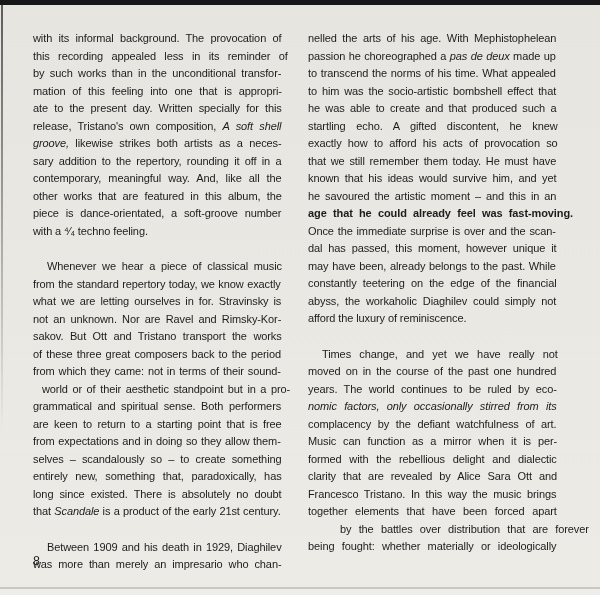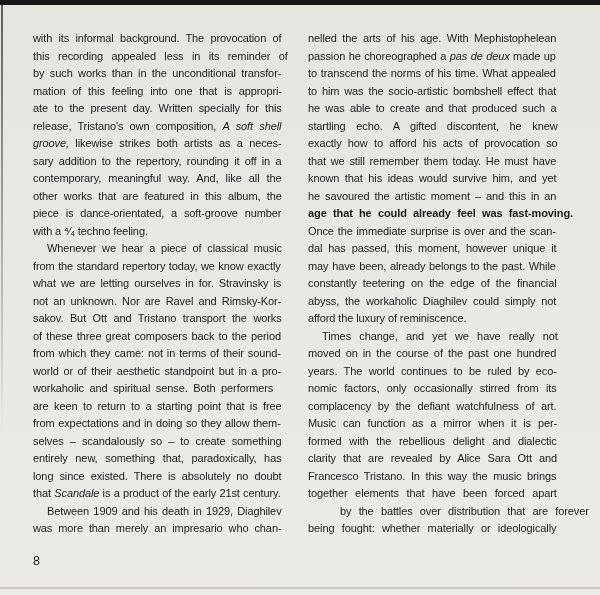--- a/index.html
+++ b/index.html
@@ -38,7 +38,7 @@
     letter-spacing: -0.1px;
   }
   .line { white-space: nowrap; }
-  .line.indent { padding-left: 14px; }
+  .line.indent { padding-left: 14px; margin-top: 18px; }
   .it { font-style: italic; }
   .page-number {
     position: absolute; left: 33px; top: 554px;

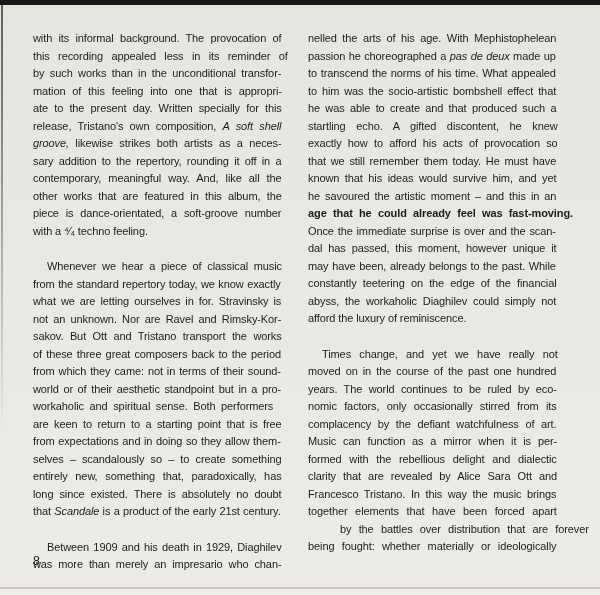--- a/index.html
+++ b/index.html
@@ -73,7 +73,7 @@
         <div class="line"><span class="ls" style="word-spacing: 3.55134px;"><span>sakov. But Ott and Tristano transport the works</span></span></div>
         <div class="line"><span class="ls" style="word-spacing: 1.26367px;"><span>of these three great composers back to the period</span></span></div>
         <div class="line"><span class="ls" style="word-spacing: 0.996528px;"><span>from which they came: not in terms of their sound-</span></span></div>
-        <div class="line"><span class="ls" style="word-spacing: 1.65451px;"><span>world or of their aesthetic standpoint but in a pro-</span></span></div>
+        <div class="line"><span class="ls" style="word-spacing: 1.65451px; margin-left: 9px;"><span>world or of their aesthetic standpoint but in a pro-</span></span></div>
         <div class="line"><span class="ls" style="word-spacing: 2.64688px;"><span>workaholic and spiritual sense. Both performers</span></span></div>
         <div class="line"><span class="ls" style="word-spacing: 2.50156px;"><span>are keen to return to a starting point that is free</span></span></div>
         <div class="line"><span class="ls" style="word-spacing: 0.636719px;"><span>from expectations and in doing so they allow them-</span></span></div>

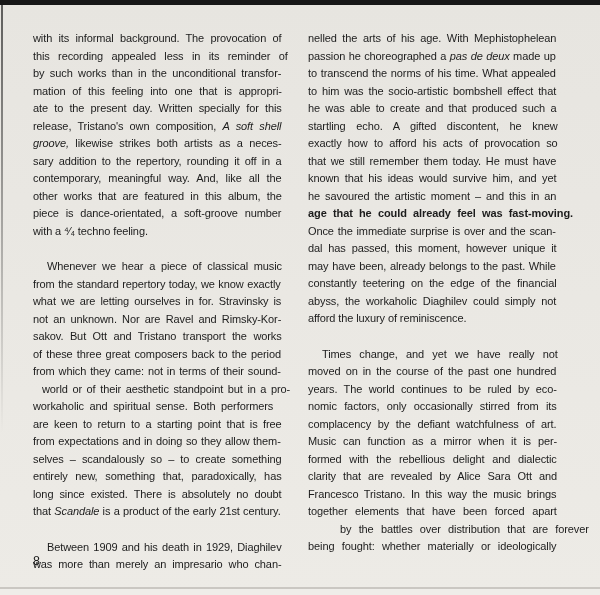--- a/index.html
+++ b/index.html
@@ -74,7 +74,7 @@
         <div class="line"><span class="ls" style="word-spacing: 1.26367px;"><span>of these three great composers back to the period</span></span></div>
         <div class="line"><span class="ls" style="word-spacing: 0.996528px;"><span>from which they came: not in terms of their sound-</span></span></div>
         <div class="line"><span class="ls" style="word-spacing: 1.65451px; margin-left: 9px;"><span>world or of their aesthetic standpoint but in a pro-</span></span></div>
-        <div class="line"><span class="ls" style="word-spacing: 2.64688px;"><span>workaholic and spiritual sense. Both performers</span></span></div>
+        <div class="line"><span class="ls" style="word-spacing: 2.64688px;"><span>grammatical and spiritual sense. Both performers</span></span></div>
         <div class="line"><span class="ls" style="word-spacing: 2.50156px;"><span>are keen to return to a starting point that is free</span></span></div>
         <div class="line"><span class="ls" style="word-spacing: 0.636719px;"><span>from expectations and in doing so they allow them-</span></span></div>
         <div class="line"><span class="ls" style="word-spacing: 3.22768px;"><span>selves – scandalously so – to create something</span></span></div>

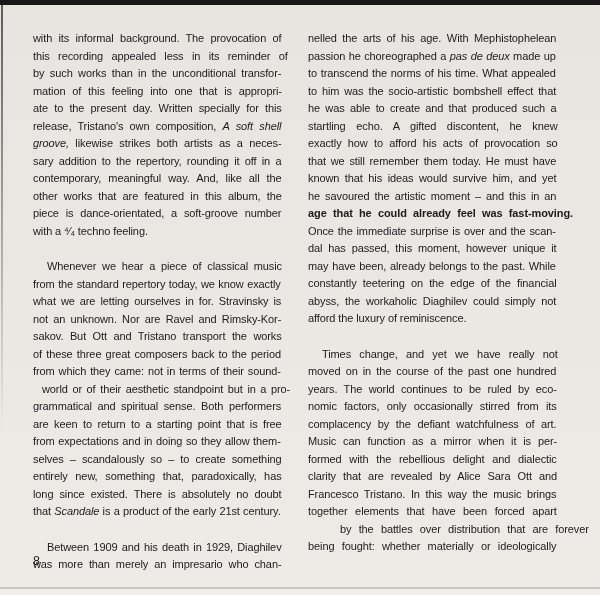--- a/index.html
+++ b/index.html
@@ -105,7 +105,7 @@
         <div class="line indent"><span class="ls" style="word-spacing: 5.3125px;"><span>Times change, and yet we have really not</span></span></div>
         <div class="line"><span class="ls" style="word-spacing: 2.15278px;"><span>moved on in the course of the past one hundred</span></span></div>
         <div class="line"><span class="ls" style="word-spacing: 3.49023px;"><span>years. The world continues to be ruled by eco-</span></span></div>
-        <div class="line"><span class="ls" style="word-spacing: 4.35677px;"><span>nomic factors, only occasionally stirred from its</span></span></div>
+        <div class="line"><span class="ls" style="word-spacing: 4.35677px; font-style: italic;"><span>nomic factors, only occasionally stirred from its</span></span></div>
         <div class="line"><span class="ls" style="word-spacing: 3.67708px;"><span>complacency by the defiant watchfulness of art.</span></span></div>
         <div class="line"><span class="ls" style="word-spacing: 3.93576px;"><span>Music can function as a mirror when it is per-</span></span></div>
         <div class="line"><span class="ls" style="word-spacing: 4.75781px;"><span>formed with the rebellious delight and dialectic</span></span></div>

